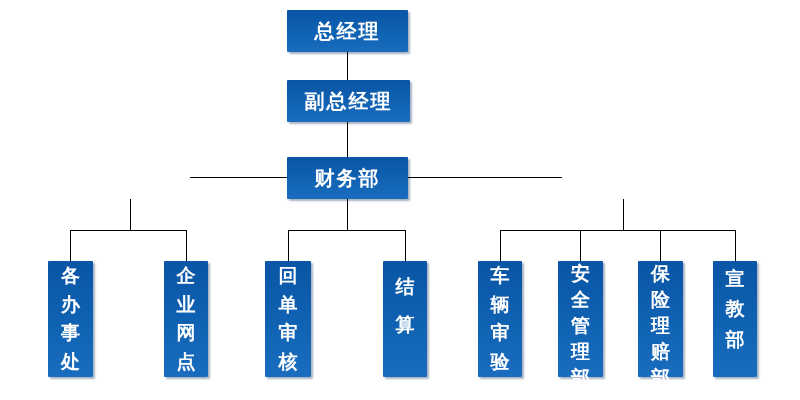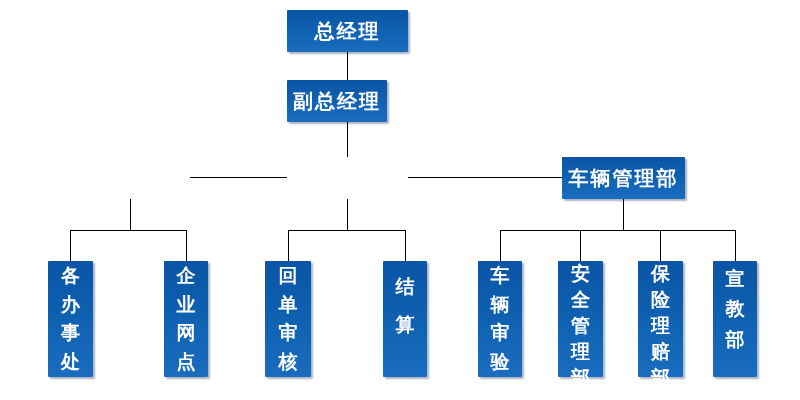--- a/index.html
+++ b/index.html
@@ -64,7 +64,7 @@
     <span class="hlabel">总经理</span>
   </div>
 
-  <div class="node hbox" style="left:287px; top:80px; width:100px">
+  <div class="node hbox" style="left:287px; top:80px; width:123px">
     <span class="hlabel">副总经理</span>
   </div>
 

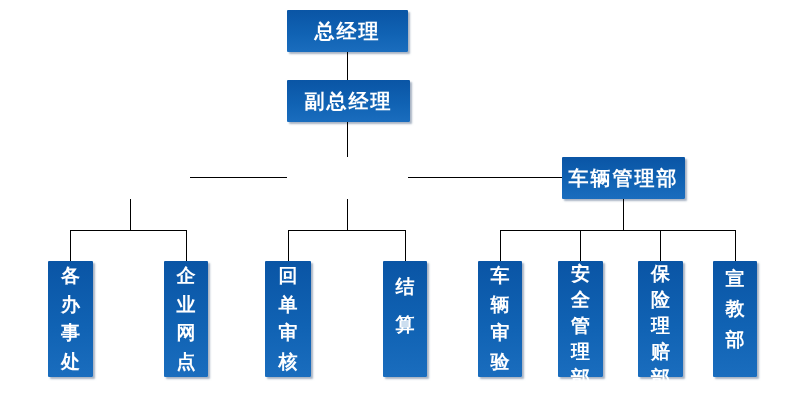--- a/index.html
+++ b/index.html
@@ -68,6 +68,9 @@
     <span class="hlabel">副总经理</span>
   </div>
 
+  <div class="node hbox" style="left:287px; top:157px; width:121px">
+    <span class="hlabel">财务部</span>
+  </div>
   <div class="node hbox" style="left:562px; top:157px; width:123px">
     <span class="hlabel">车辆管理部</span>
   </div>

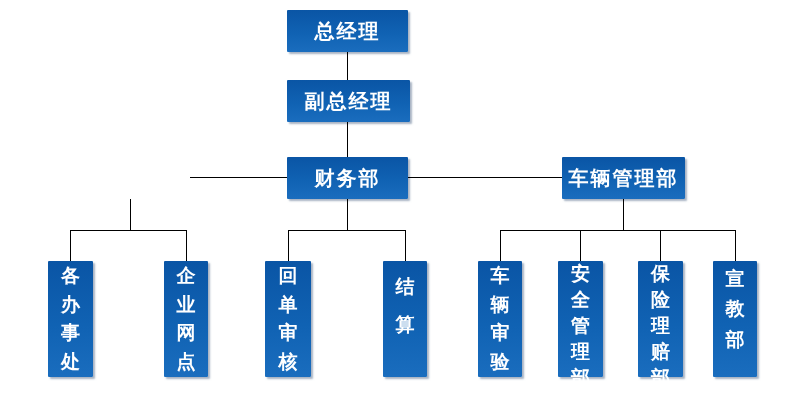--- a/index.html
+++ b/index.html
@@ -70,9 +70,6 @@
 
   <div class="node hbox" style="left:287px; top:157px; width:121px">
     <span class="hlabel">财务部</span>
-  </div>
-  <div class="node hbox" style="left:562px; top:157px; width:123px">
-    <span class="hlabel">车辆管理部</span>
   </div>
 
   <div class="node vbox" style="left:48px; width:45px">

